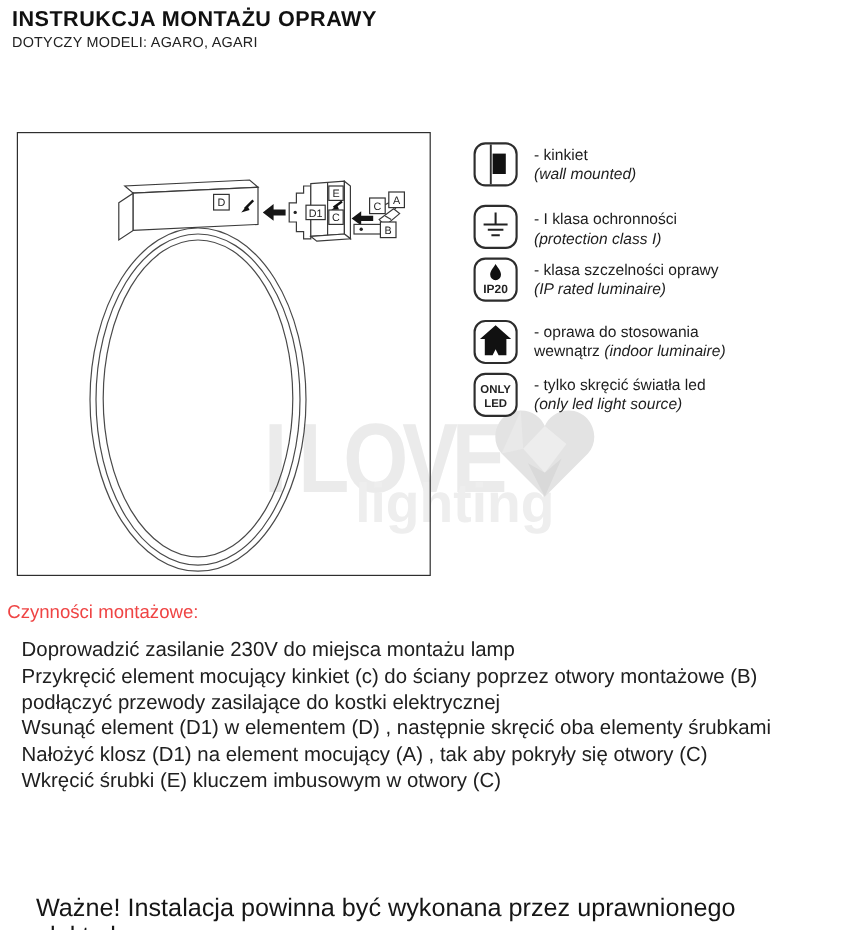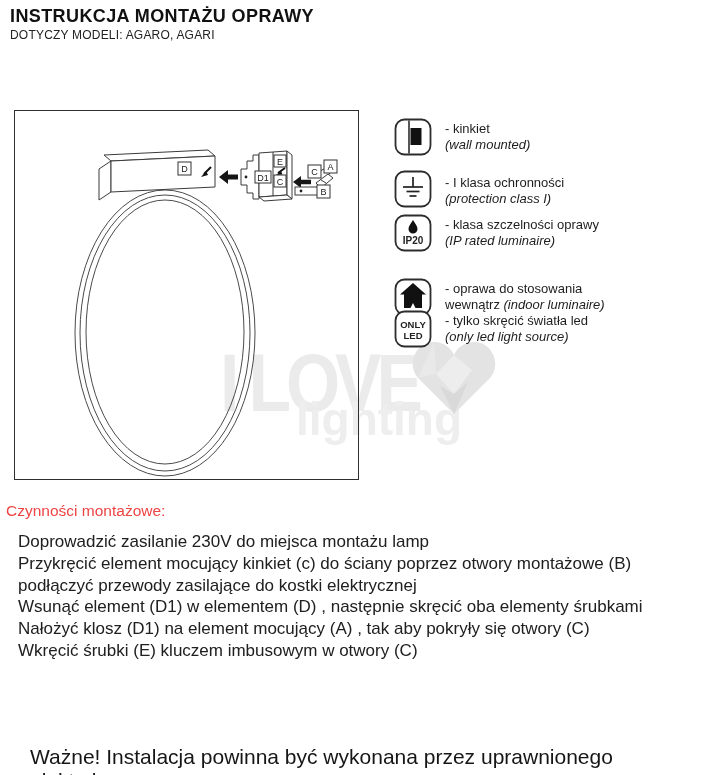--- a/index.html
+++ b/index.html
@@ -151,7 +151,7 @@
   </div>
 </div>
 
-<div class="abs feature-row" style="top:278px;">
+<div class="abs feature-row" style="top:266px;">
   <svg class="feat-icon" viewBox="0 0 38 38">
     <rect x="1.5" y="1.5" width="35" height="35" rx="9" fill="#fff" stroke="#2d2d2d" stroke-width="1.8"></rect>
     <polygon points="19,5 32,16.5 28,16.5 28,30 21.5,30 19,25 16.5,30 10,30 10,16.5 6,16.5" fill="#111"></polygon>

